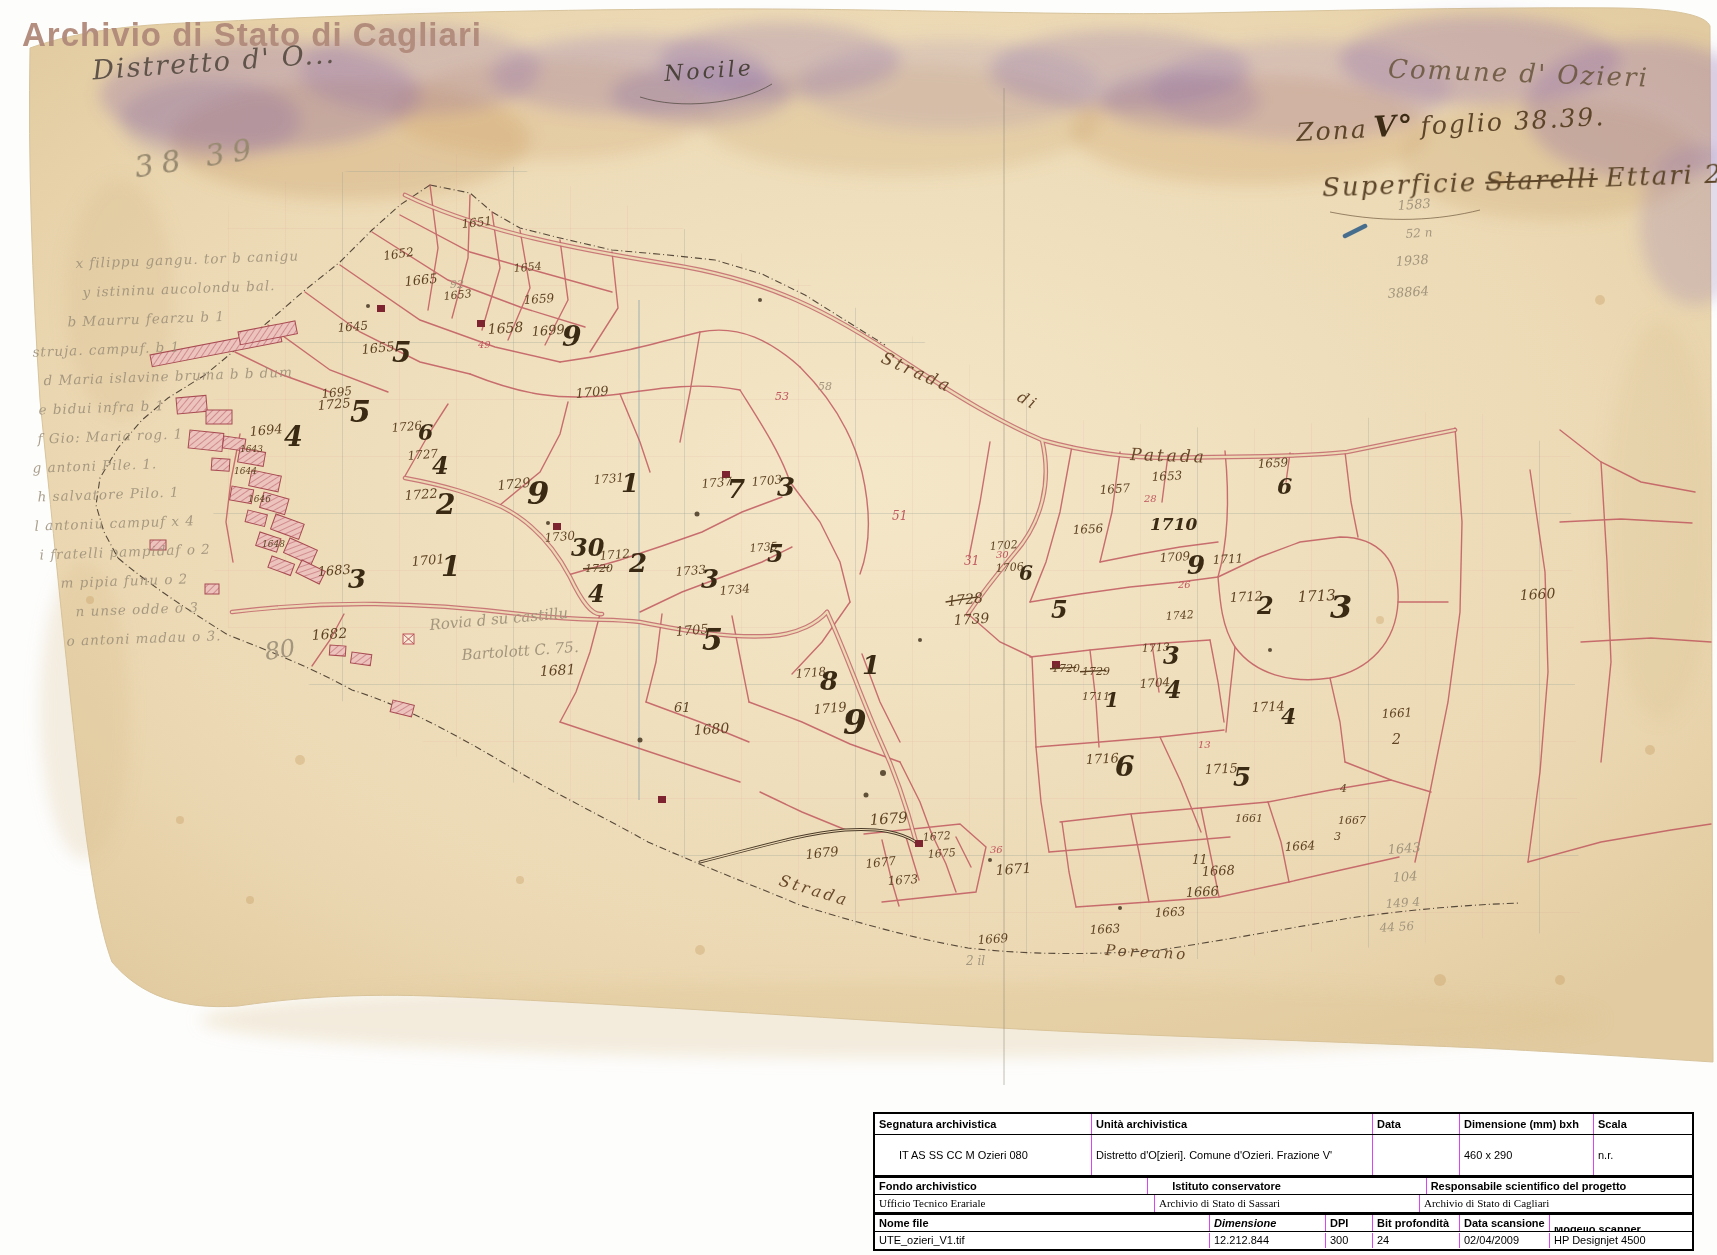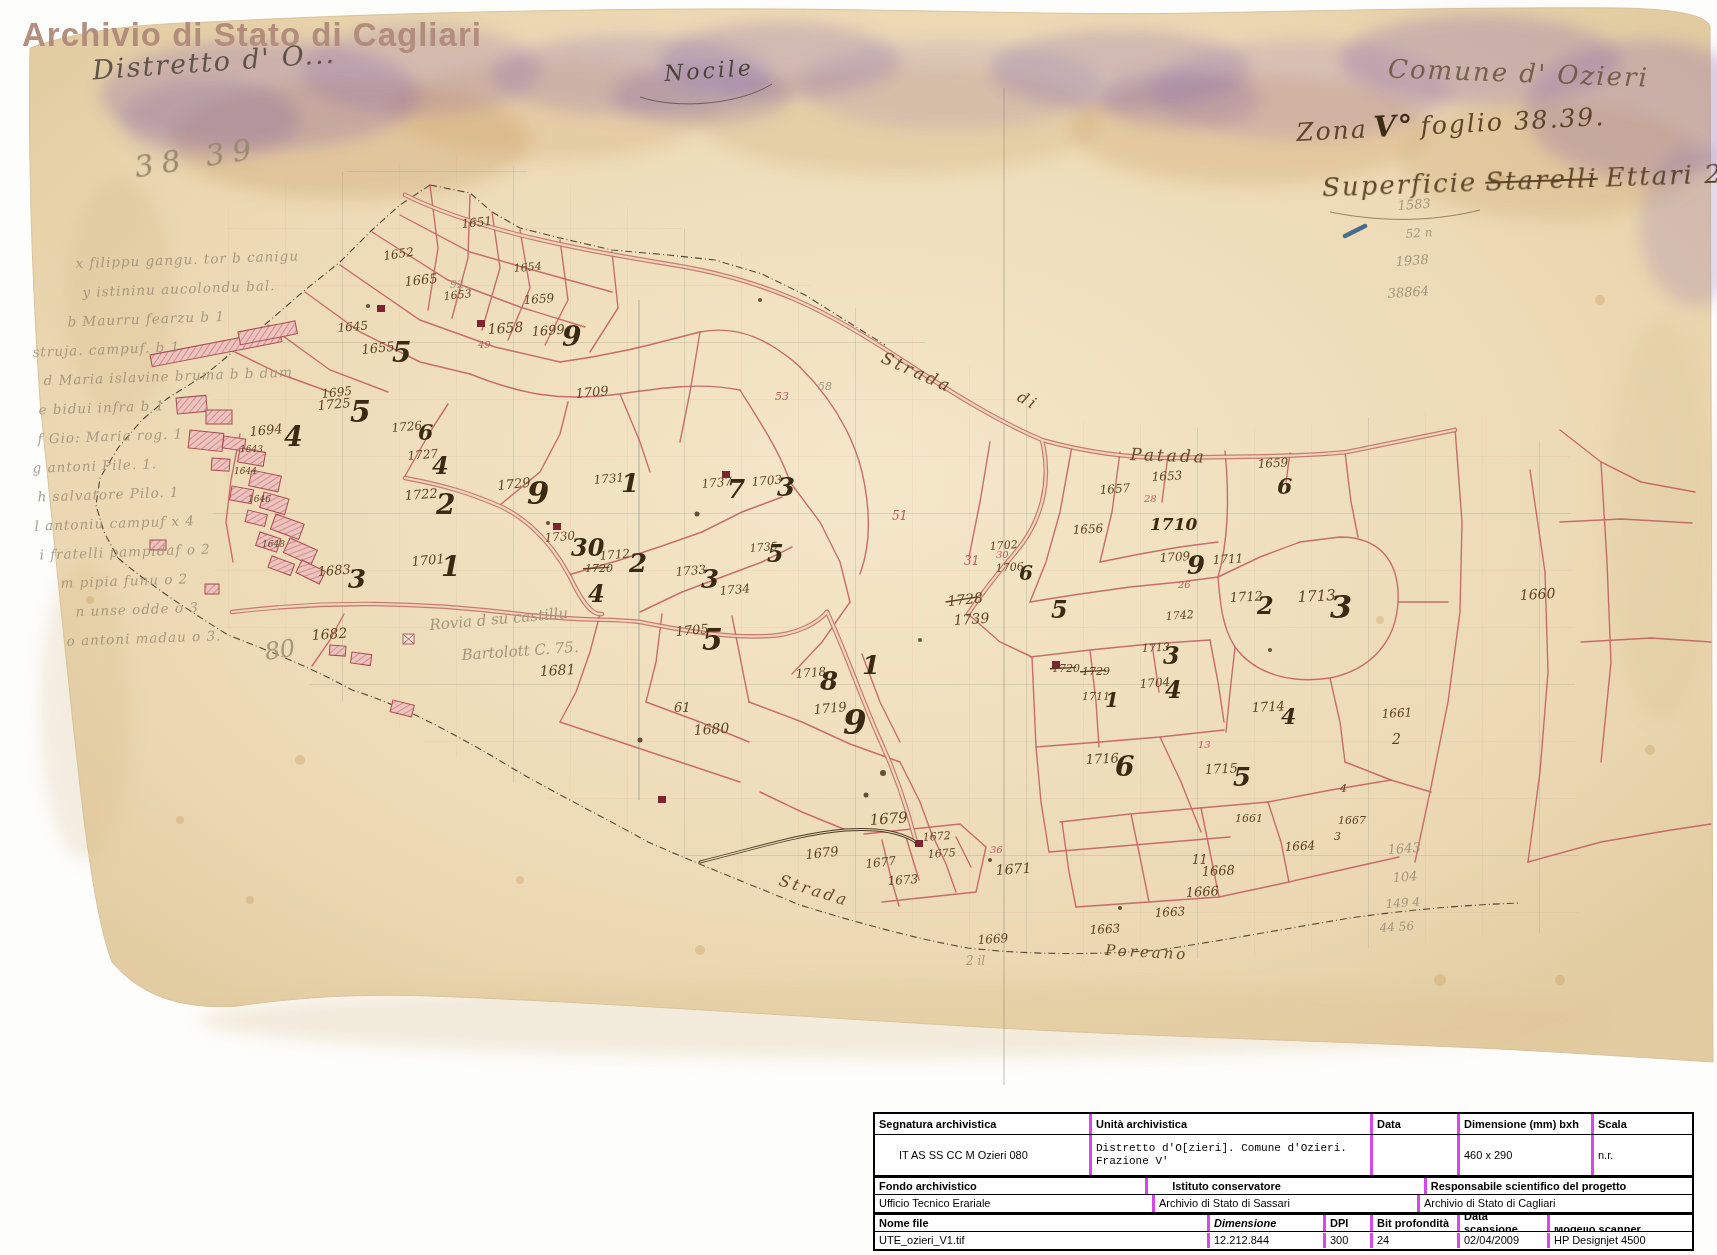--- a/index.html
+++ b/index.html
@@ -26,7 +26,7 @@
               background:#fff;font-size:11px;color:#000;}
   .trow{display:flex;border-bottom:1px solid #000;}
   .trow:last-child{border-bottom:none;}
-  .tcell{border-right:3px solid #d946ef;padding:1px 4px;display:flex;align-items:center;
+  .tcell{border-right:1px solid #d946ef;padding:1px 4px;display:flex;align-items:center;
          overflow:hidden;box-sizing:border-box;line-height:1.15;}
   .tcell:last-child{border-right:none;}
   .theads .tcell{font-weight:bold;}

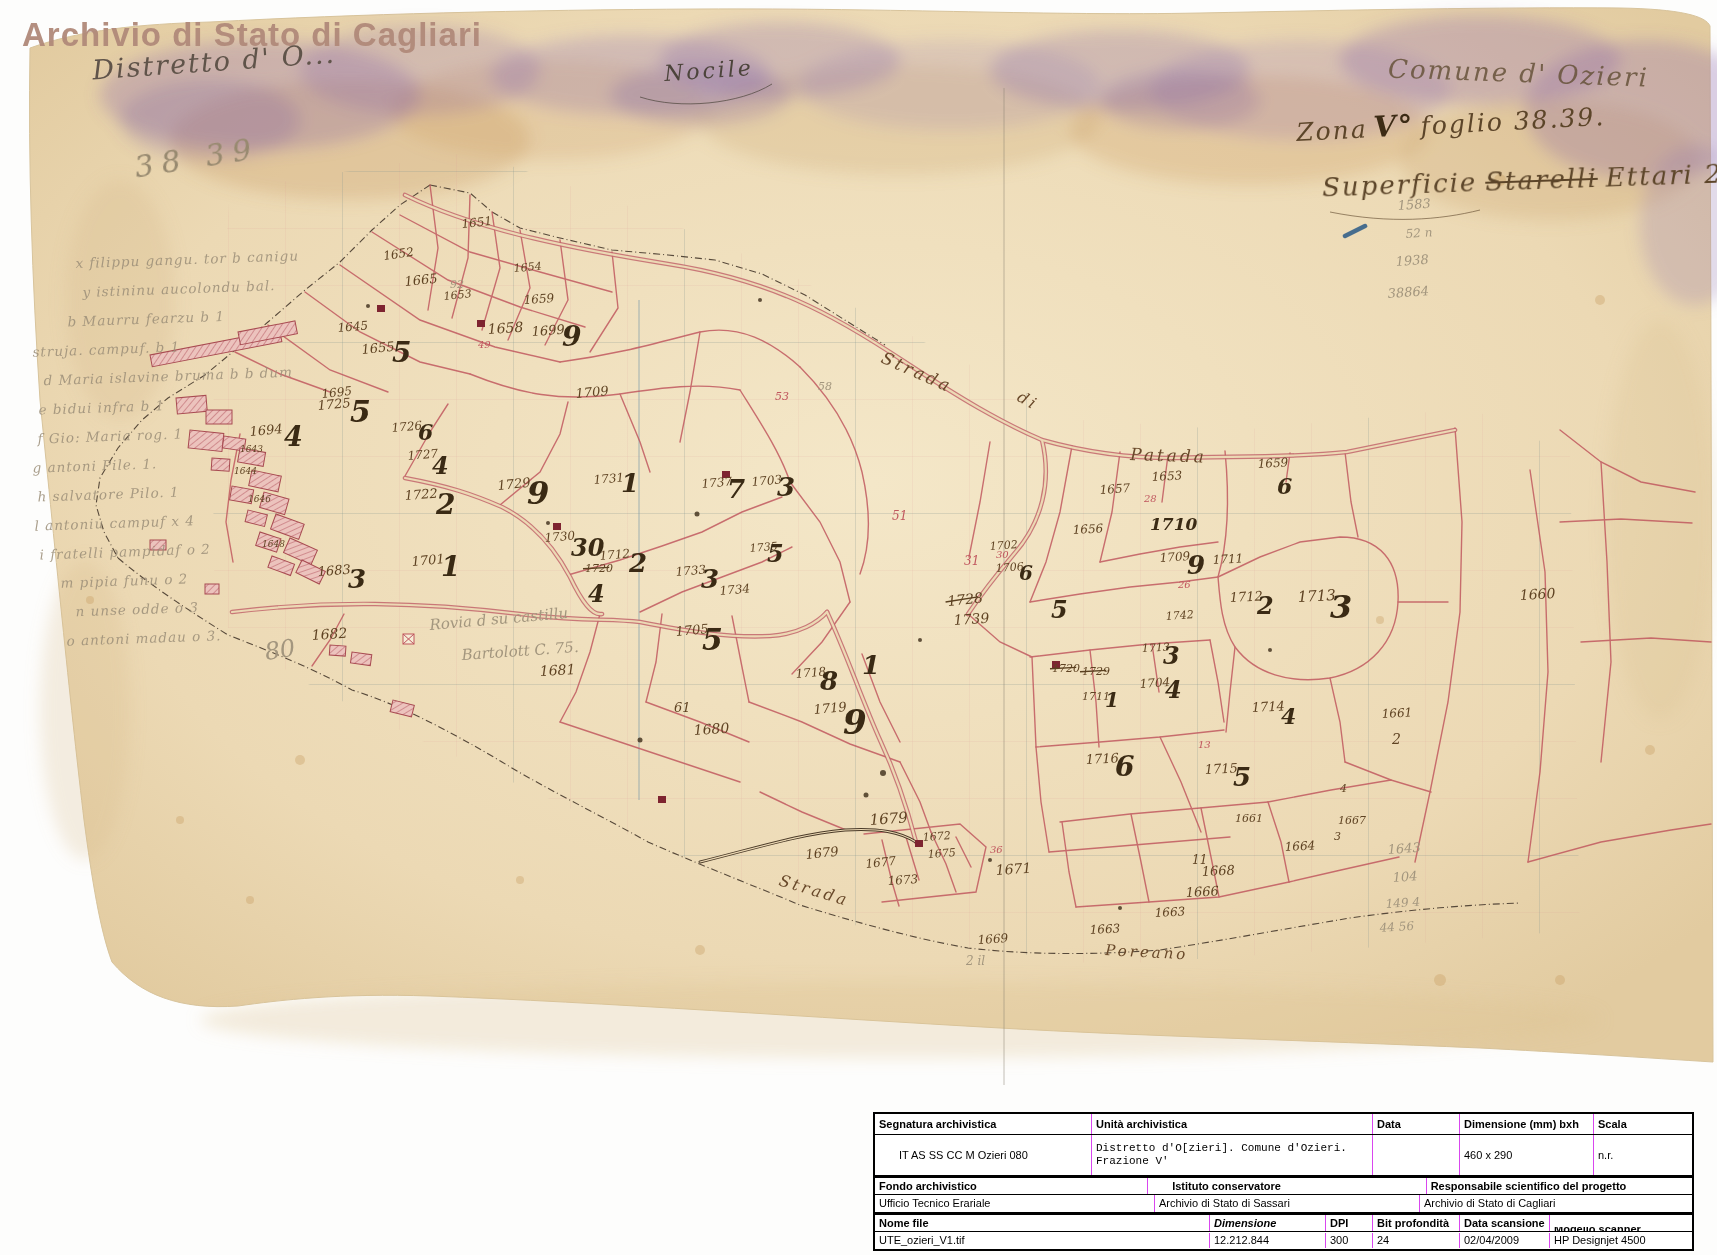--- a/index.html
+++ b/index.html
@@ -478,7 +478,7 @@
       </div>
       <div class="trow tvals" style="height: 40px;">
         <div class="tcell" style="width: 217px; padding-left: 24px;">IT AS SS CC M Ozieri 080</div>
-        <div class="tcell" style="width: 281px; font-family: Liberation Mono, monospace;">Distretto d'O[zieri]. Comune d'Ozieri. Frazione V'</div>
+        <div class="tcell" style="width: 281px;">Distretto d'O[zieri]. Comune d'Ozieri. Frazione V'</div>
         <div class="tcell" style="width: 87px;"></div>
         <div class="tcell" style="width: 134px;">460 x 290</div>
         <div class="tcell" style="width: 98px;">n.r.</div>

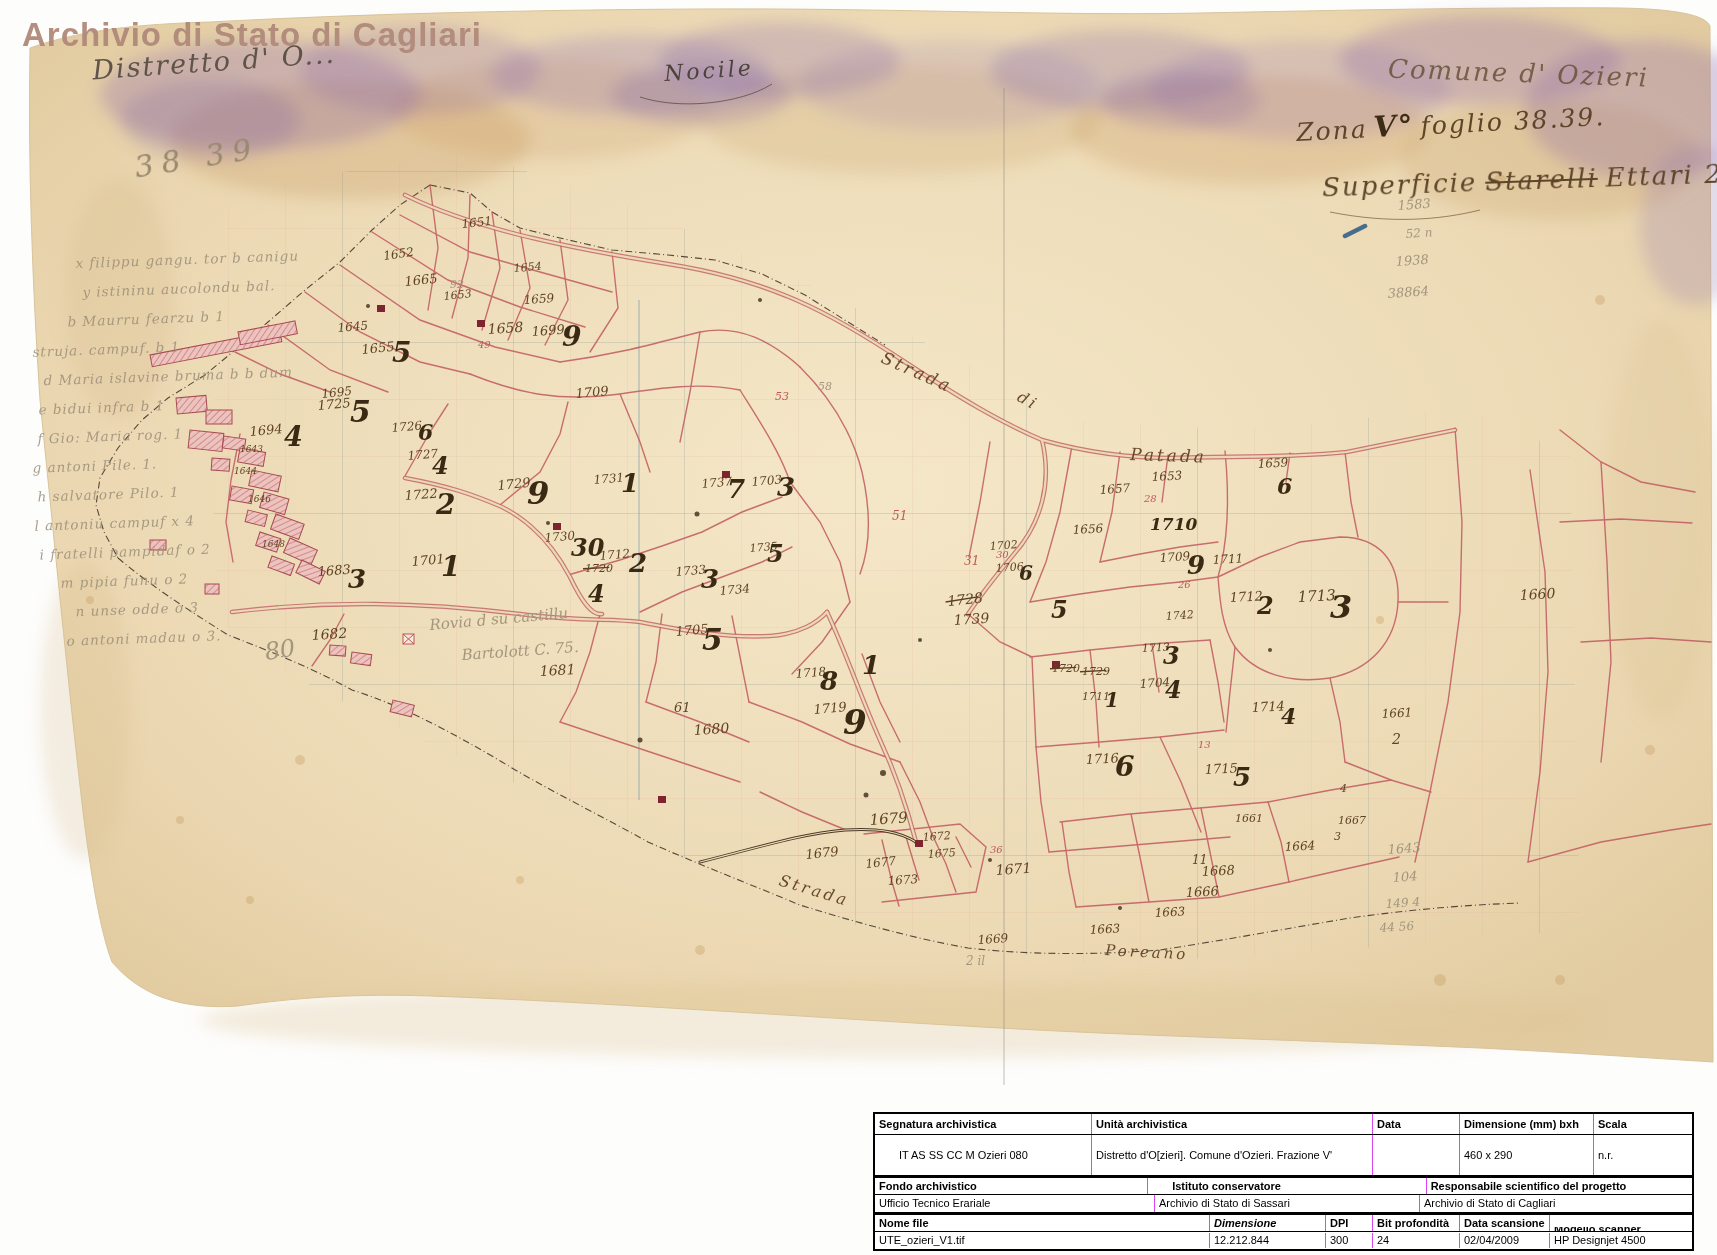--- a/index.html
+++ b/index.html
@@ -488,7 +488,7 @@
         <div class="tcell" style="width: 265px; margin-left: 20px;">Istituto conservatore</div>
         <div class="tcell" style="width: 272px;">Responsabile scientifico del progetto</div>
       </div>
-      <div class="trow tvals" style="height: 17px;">
+      <div class="trow tvals" style="height: 17px; font-family: Liberation Serif, serif;">
         <div class="tcell" style="width: 280px;">Ufficio Tecnico Erariale</div>
         <div class="tcell" style="width: 265px;">Archivio di Stato di Sassari</div>
         <div class="tcell" style="width: 272px;">Archivio di Stato di Cagliari</div>

